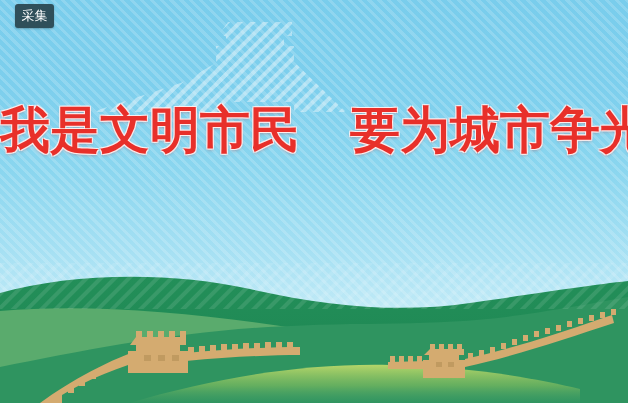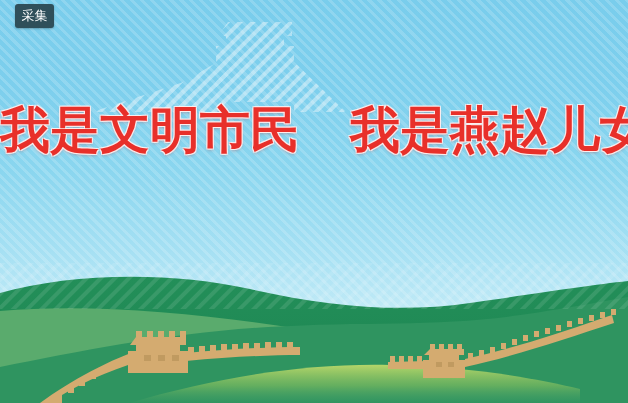--- a/index.html
+++ b/index.html
@@ -255,7 +255,7 @@
   </div>
 
   <div class="slogan">
-    <span class="line">我是文明市民　我是燕赵儿女</span>
+    <span class="line">我是文明市民　要为城市争光</span>
   </div>
 
   <div class="capture-btn">采集</div>

